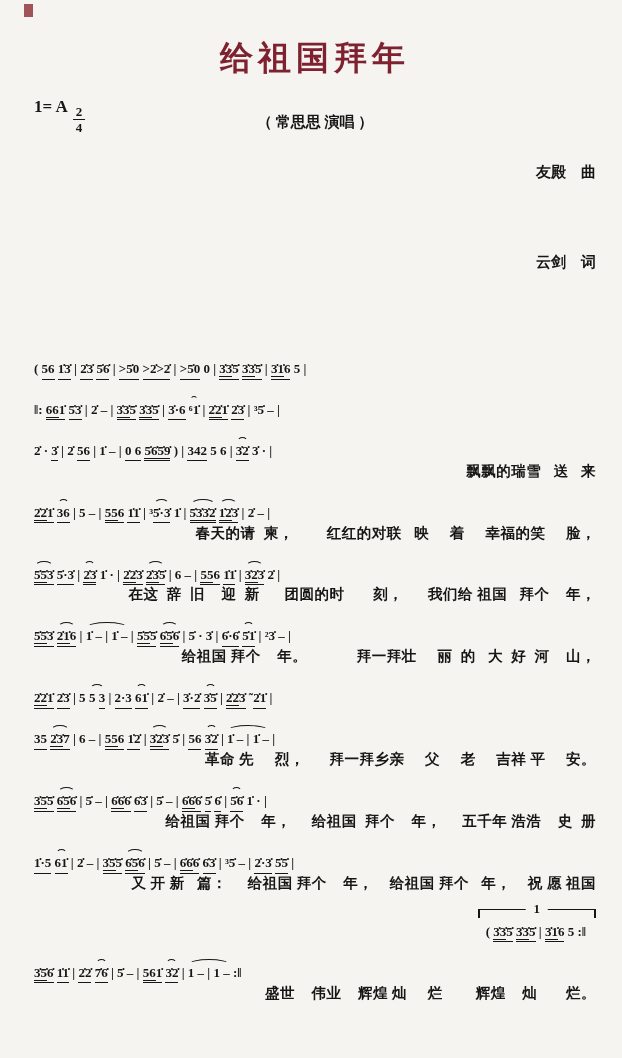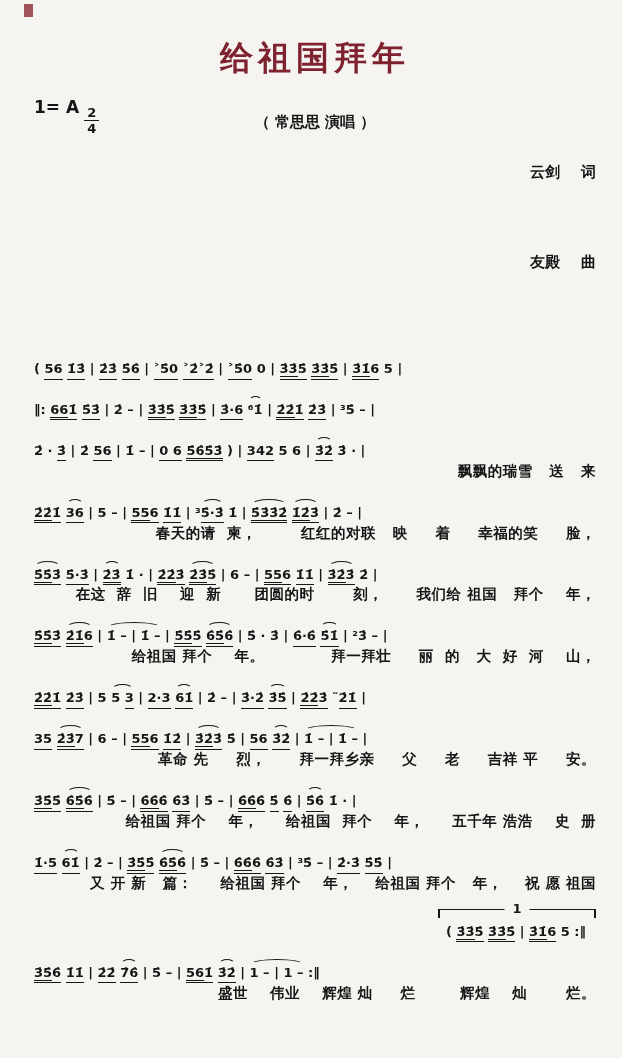--- a/index.html
+++ b/index.html
@@ -9,7 +9,7 @@
     font-family:"DejaVu Sans","Liberation Sans",sans-serif;
     position:relative;
   }
-  .sheet{padding:4px 26px 16px 34px;}
+  .sheet{padding:4px 26px 16px 34px;font-family:Liberation Serif, serif;}
   .corner-mark{position:absolute;left:24px;top:4px;width:9px;height:13px;background:#8d2b33;opacity:.8;}
   .title{text-align:center;color:#7e2230;font-size:33px;font-weight:700;letter-spacing:5px;margin-top:32px;}
   .meta{display:grid;grid-template-columns:1fr auto 1fr;align-items:flex-start;margin-top:16px;}

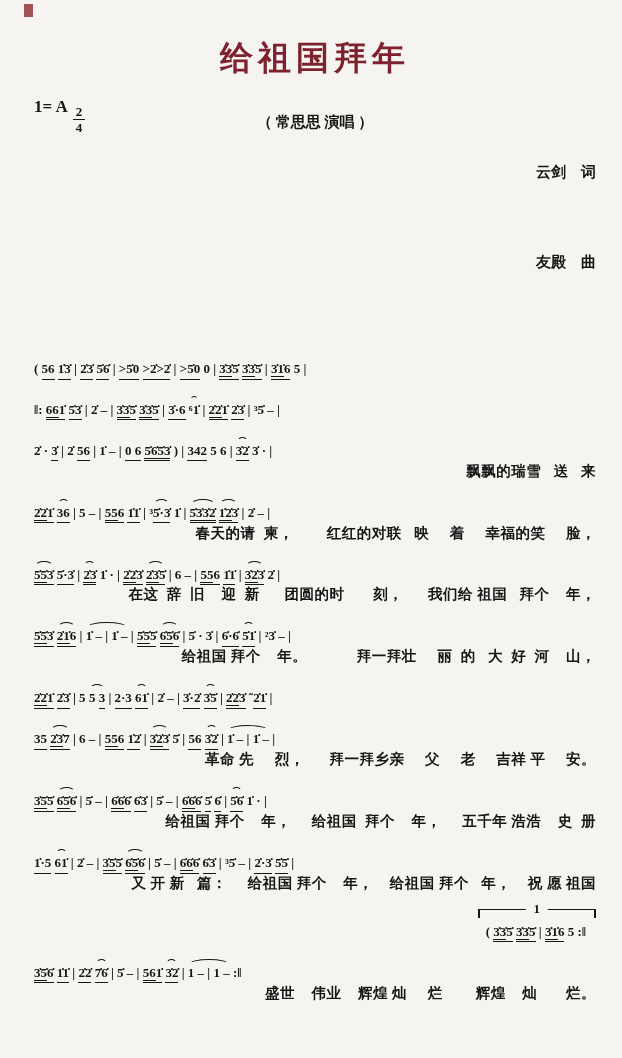--- a/index.html
+++ b/index.html
@@ -50,8 +50,8 @@
     </div>
     <div class="subtitle">（ 常思思 演唱 ）</div>
     <div class="credits">
+      <div>友殿    曲</div>
       <div>云剑    词</div>
-      <div>友殿    曲</div>
     </div>
   </div>
 

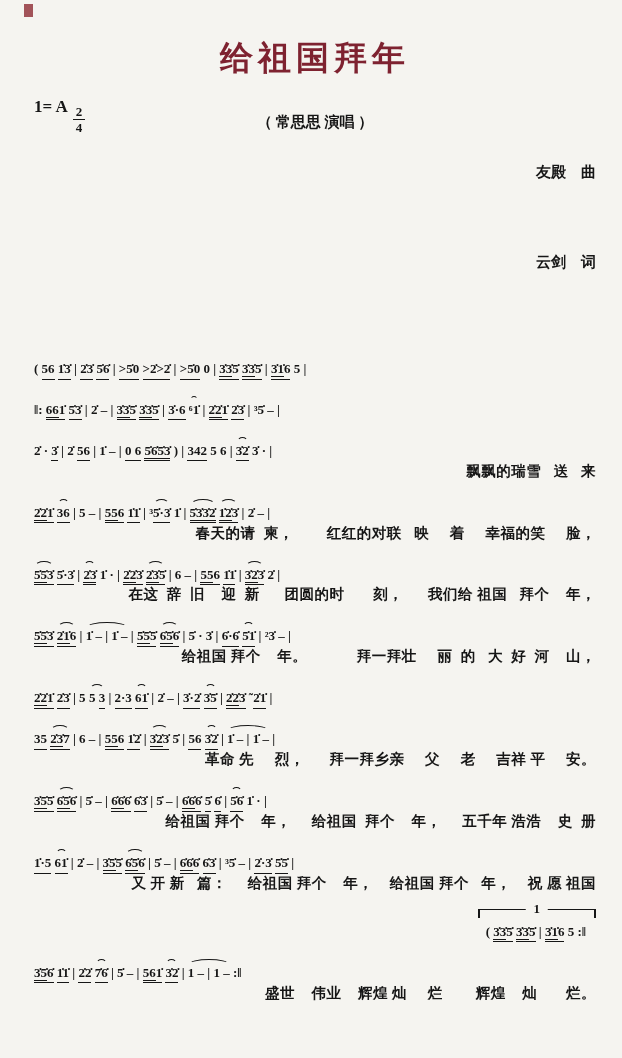--- a/index.html
+++ b/index.html
@@ -58,7 +58,7 @@
   <div class="score">
       <div class="notes">( <span class="g1">56</span> <span class="g1">1̇3̇</span> | <span class="g1">2̇3̇</span> <span class="g1">5̇6̇</span> | <span class="g1">˃5̇0</span> <span class="g1">˃2̇˃2̇</span> | <span class="g1">˃5̇0</span> 0 | <span class="g1"><span class="g2">3̇3̇</span>5̇</span> <span class="g1"><span class="g2">3̇3̇</span>5̇</span> | <span class="g1"><span class="g2">3̇1̇</span>6</span> 5 |</div>
       <div class="notes">‖: <span class="g1"><span class="g2">66</span>1̇</span> <span class="g1">5̇3̇</span> | 2̇ – | <span class="g1"><span class="g2">3̇3̇</span>5̇</span> <span class="g1"><span class="g2">3̇3̇</span>5̇</span> | <span class="g1">3̇·6</span> <span class="arc">⁶1̇</span> | <span class="g1"><span class="g2">2̇2̇</span>1̇</span> <span class="g1">2̇3̇</span> | ³5̇ – |</div>
-      <div class="notes">2̇ · <span class="g1">3̇</span> | 2̇ <span class="g1">56</span> | 1̇ – | <span class="g1">0 6</span> <span class="g1"><span class="g2">5̇6̇5̇3̇</span></span> ) | <span class="g1">342</span> 5 6 | <span class="arc"><span class="g1">3̇2̇</span></span> 3̇ · |</div>
+      <div class="notes">2̇ · <span class="g1">3̇</span> | 2̇ <span class="g1">56</span> | 1̇ – | <span class="g1">0 6</span> <span class="g1"><span class="g2">5̇6̇5̇9̇</span></span> ) | <span class="g1">342</span> 5 6 | <span class="arc"><span class="g1">3̇2̇</span></span> 3̇ · |</div>
       <div class="lyrics" style="padding-left: 59%;">飘飘的瑞雪   送   来</div>
       <div class="notes"><span class="g1"><span class="g2">2̇2̇</span>1̇</span> <span class="arc"><span class="g1">36</span></span> | 5 – | <span class="g1"><span class="g2">55</span>6</span> <span class="g1">1̇1̇</span> | ³<span class="arc"><span class="g1">5̇·3̇</span></span> 1̇ | <span class="arc"><span class="g1"><span class="g2">5̇3̇3̇2̇</span></span></span> <span class="arc"><span class="g1"><span class="g2">1̇2̇</span>3̇</span></span> | 2̇ – |</div>
       <div class="lyrics">春天的请  柬，        红红的对联   映     着     幸福的笑     脸，</div>

